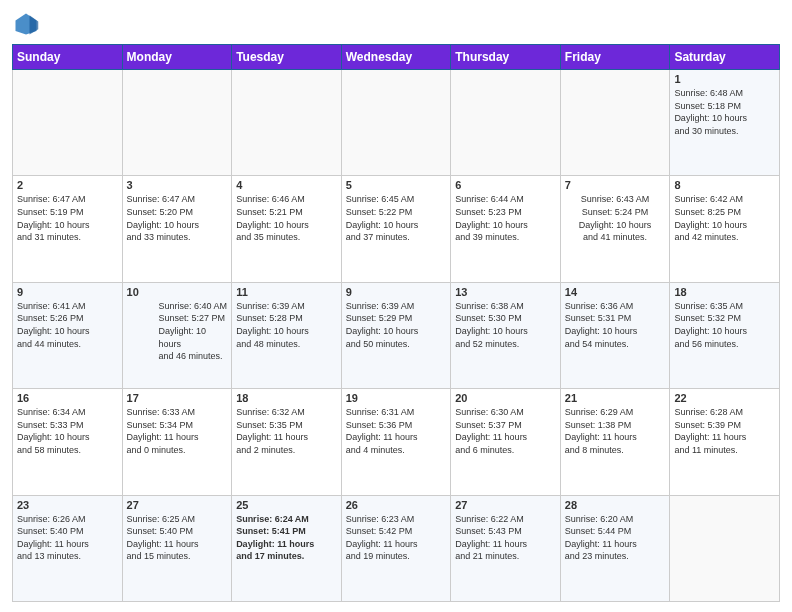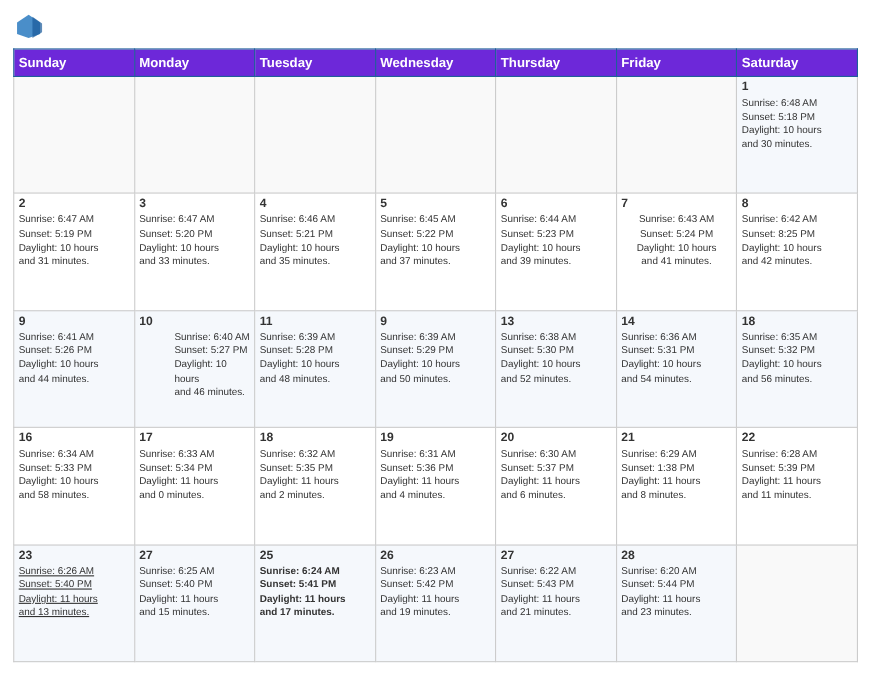--- a/index.html
+++ b/index.html
@@ -303,7 +303,7 @@
         <tr>
           <td>
             <span class="day-num">23</span>
-            <div class="day-info" style="white-space: pre-line; text-decoration: underline;">Sunrise: 6:26 AM
+            <div class="day-info" style="white-space: pre-line;">Sunrise: 6:26 AM
 Sunset: 5:40 PM
 Daylight: 11 hours
 and 13 minutes.</div>

